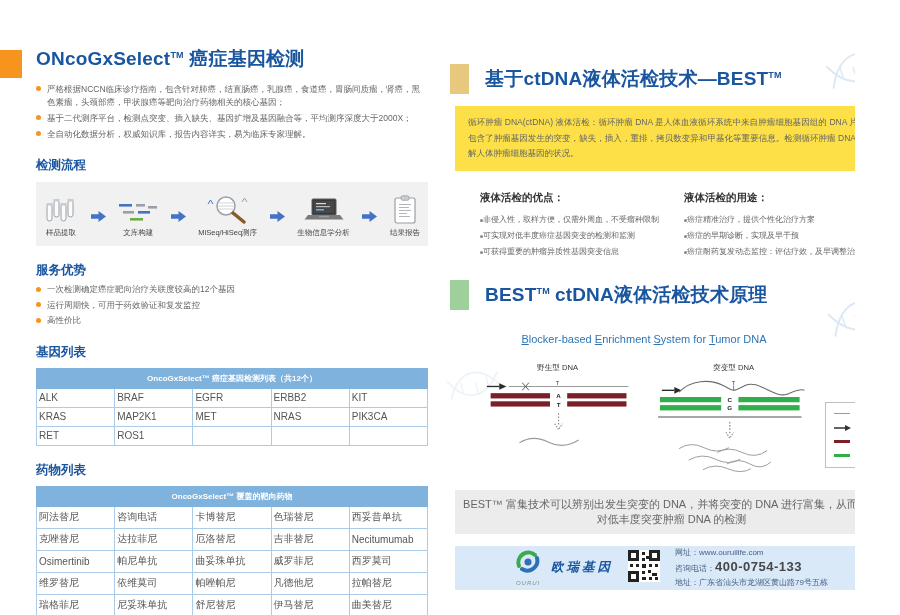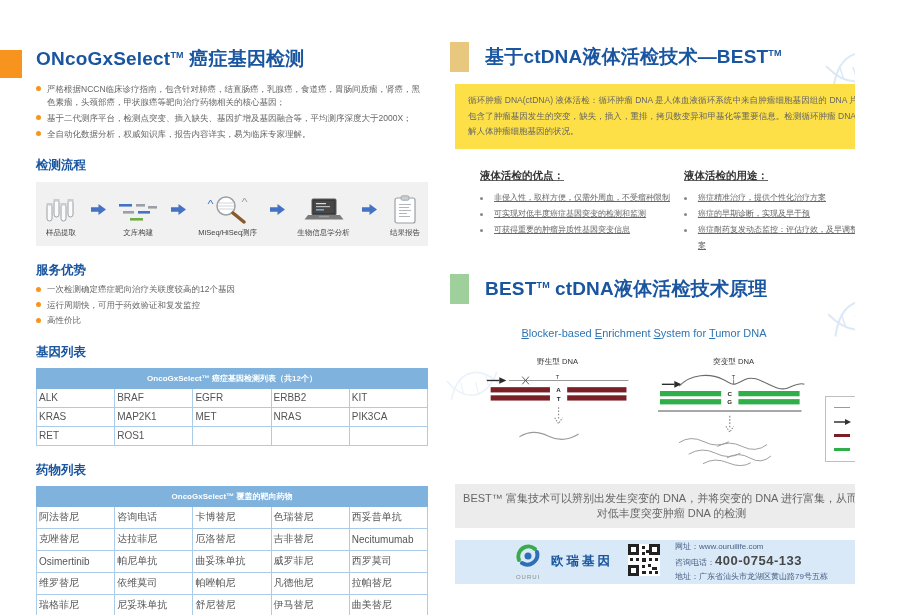--- a/index.html
+++ b/index.html
@@ -27,7 +27,7 @@
   .big-title { position:relative; font-size:19px; font-weight:bold; color:#1a56a0; margin:0;
                padding-left:0; line-height:1.2; letter-spacing:.2px; }
   .big-title sup { font-size:9px; }
-  .col-right .big-title { padding-left:30px; }
+  .col-right .big-title { padding-left:30px;margin-top:22px; }
 
   .heading { font-size:12.5px; font-weight:bold; color:#1a56a0; margin:0; }
 

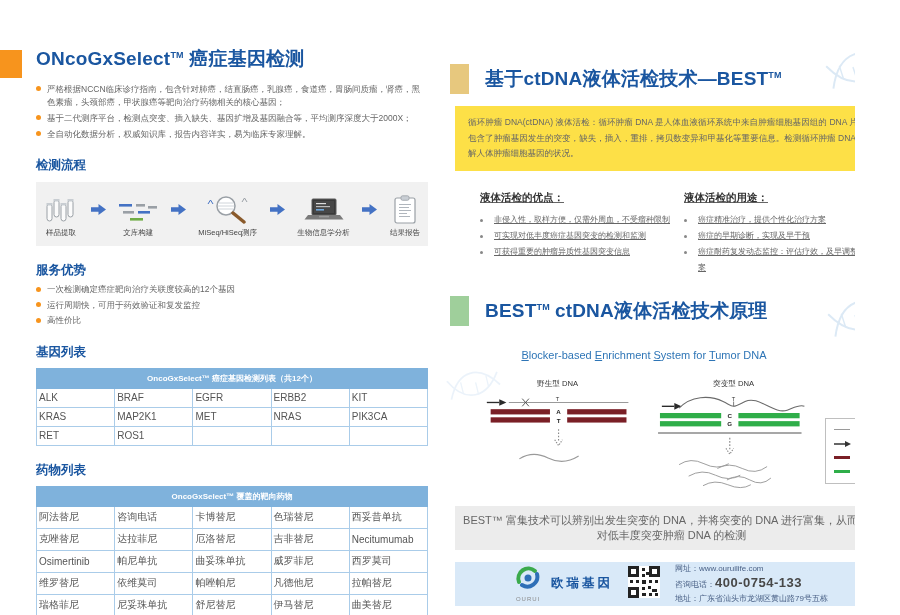--- a/index.html
+++ b/index.html
@@ -56,7 +56,7 @@
   .desc-box { margin-top:15px; background:#fde047; font-size:8.5px; color:#666;
               line-height:1.85; padding:9px 13px; text-align:justify; }
   .pu-cols { display:flex; margin-top:20px; padding-left:25px; }
-  .pu-col { flex:1;text-decoration:underline; }
+  .pu-col { flex:1; }
   .pu-head { font-size:10.5px; font-weight:bold; color:#333; margin:0 0 7px 0; }
   .pu-item { display:flex; gap:11px; font-size:8px; color:#666; line-height:2.0; }
   .mini-dot { flex:none; width:3px; height:3px; background:#888; border-radius:50%; margin-top:7px; }

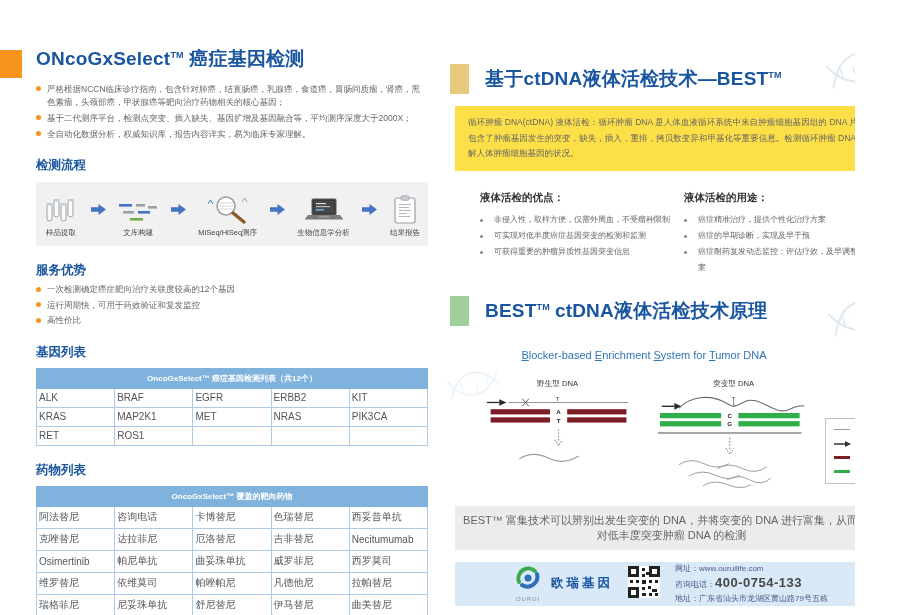--- a/index.html
+++ b/index.html
@@ -58,7 +58,7 @@
   .pu-cols { display:flex; margin-top:20px; padding-left:25px; }
   .pu-col { flex:1; }
   .pu-head { font-size:10.5px; font-weight:bold; color:#333; margin:0 0 7px 0; }
-  .pu-item { display:flex; gap:11px; font-size:8px; color:#666; line-height:2.0; }
+  .pu-item { display:flex; gap:0; font-size:8px; color:#666; line-height:2.0; }
   .mini-dot { flex:none; width:3px; height:3px; background:#888; border-radius:50%; margin-top:7px; }
 
   .subtitle { margin-top:26px; text-align:center; padding-right:55px;

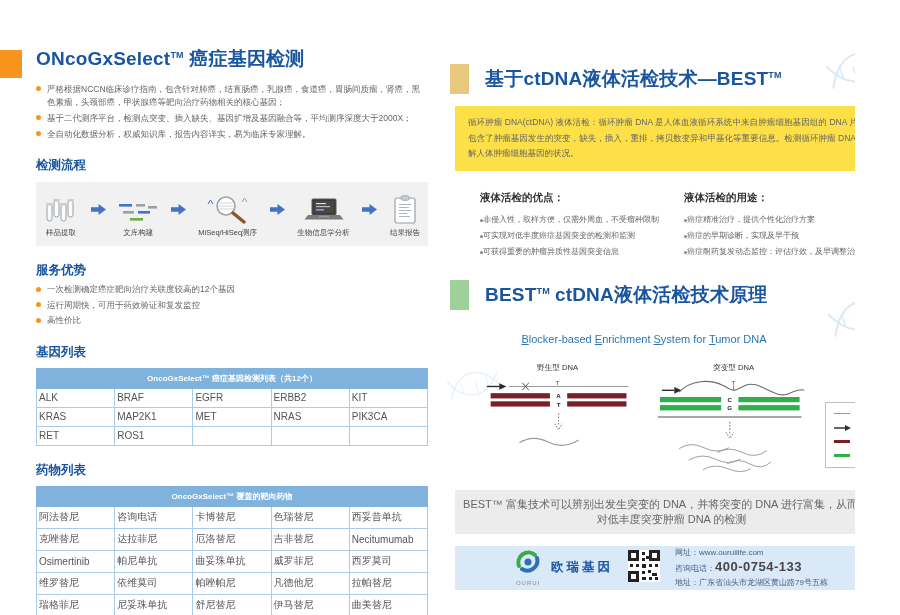--- a/index.html
+++ b/index.html
@@ -36,7 +36,7 @@
   .dot { flex:none; width:5px; height:5px; border-radius:50%; background:#F7941D; margin-top:3.5px; }
 
   
-  .process-box { margin-top:8px; background:#f1f1f1; display:flex; align-items:center;
+  .process-box { margin-top:8px; background:#f1f1f1; display:flex; align-items:flex-end;
                  justify-content:space-between; padding:12px 8px 8px 8px; }
   .p-step { display:flex; flex-direction:column; align-items:center; gap:4px; }
   .p-icon { height:30px; display:flex; align-items:flex-end; }

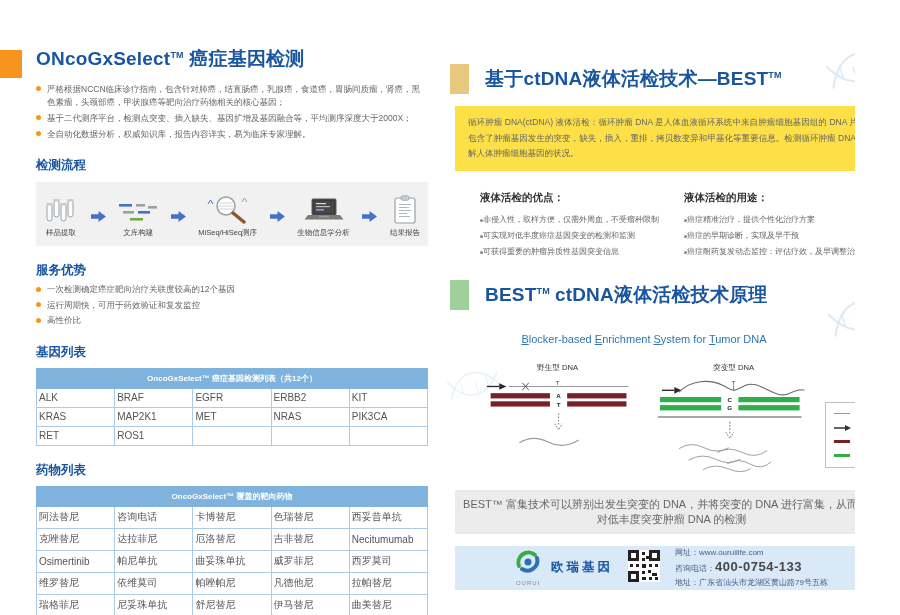--- a/index.html
+++ b/index.html
@@ -79,7 +79,7 @@
 
   .footer-bar { margin-top:12px; height:44px; background:#d9e9f8; display:flex;
                 align-items:center; justify-content:center; gap:15px; }
-  .logo-block { display:flex; align-items:center; gap:10px; }
+  .logo-block { display:flex; align-items:center; gap:10px;font-style:italic; }
   .logo-col { display:flex; flex-direction:column; align-items:center; }
   .logo-sub { font-size:6px; color:#8a8a8a; letter-spacing:1px; margin-top:1px; }
   .logo-cn { font-size:12.5px; font-weight:bold; color:#1a56a0; letter-spacing:3px; }

